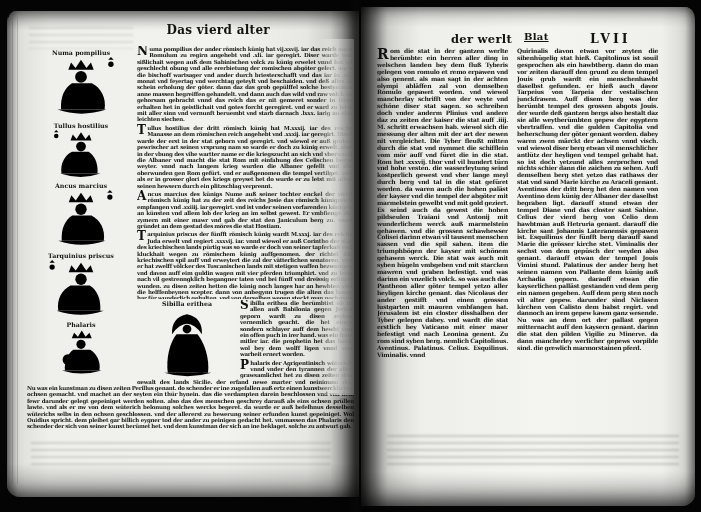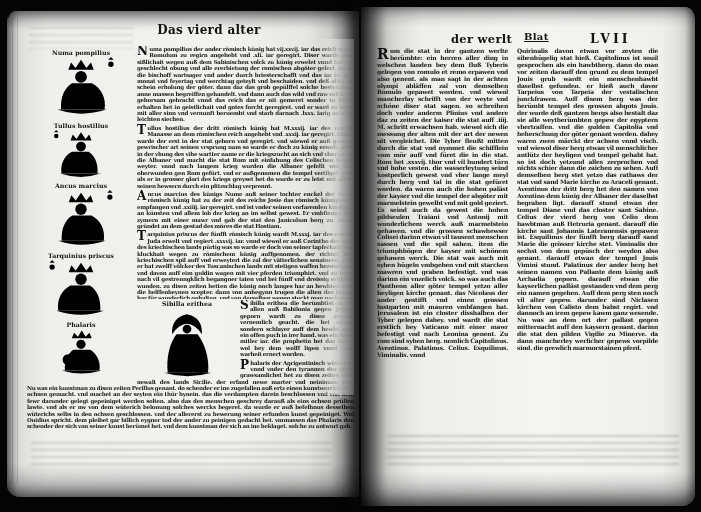--- a/index.html
+++ b/index.html
@@ -23,7 +23,7 @@
   .gutter-shadow{position:absolute;left:330px;top:0;width:52px;height:512px;z-index:6;pointer-events:none;
     background:linear-gradient(90deg,rgba(0,0,0,0) 0%,rgba(0,0,0,.26) 34%,rgba(8,8,8,.55) 50%,rgba(0,0,0,.24) 64%,rgba(0,0,0,0) 100%);}
   .running-head{position:absolute;font-weight:700;color:#13130f;font-size:12px;letter-spacing:.3px;}
-  .head-left{left:141px;top:12px;width:122px;text-align:center;}
+  .head-left{left:141px;top:12px;width:122px;text-align:right;}
   .hr-werlt{left:90px;top:25px;font-size:11.5px;}
   .hr-blat{left:163px;top:24px;font-size:10px;text-decoration:underline;}
   .hr-folio{left:203px;top:24px;font-size:12.5px;letter-spacing:3px;margin-left:26px;}

